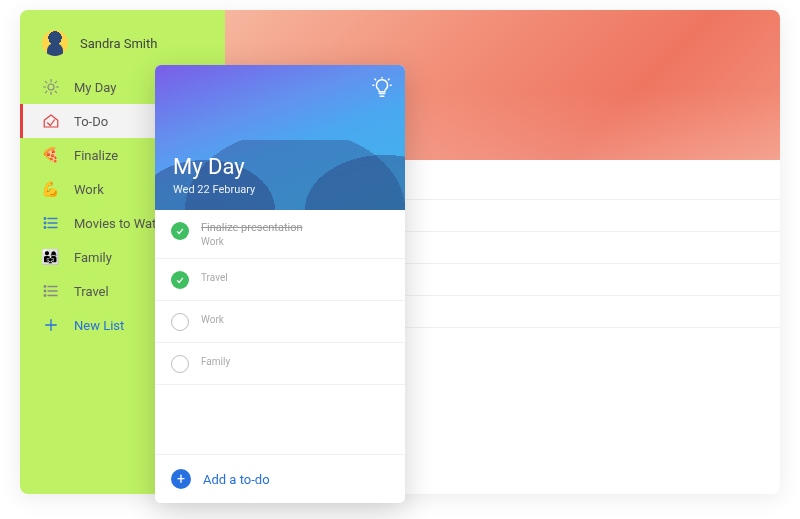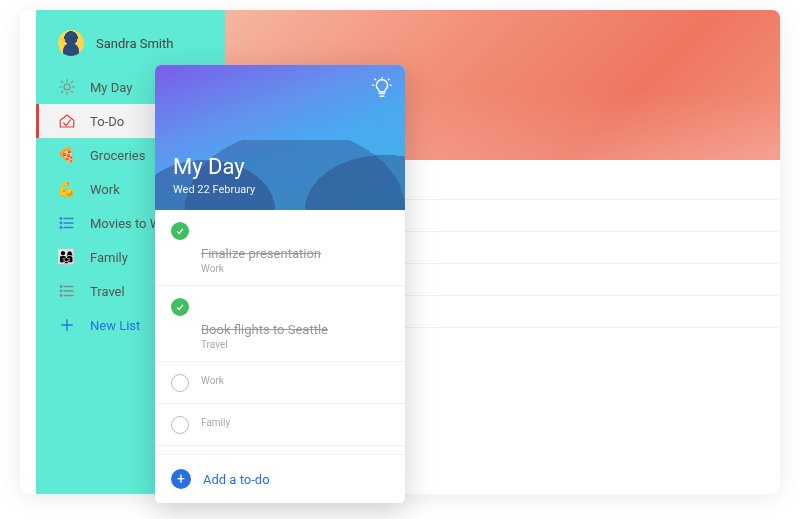--- a/index.html
+++ b/index.html
@@ -28,10 +28,10 @@
 
   .sidebar {
     position: absolute;
-    left: 16px; top: 0; bottom: 0;
+    left: 0; top: 0; bottom: 0;
     width: 205px;
     padding-top: 12px;
-    background: #5eead4;
+    background: #bef264;
   }
 
   .user-row {

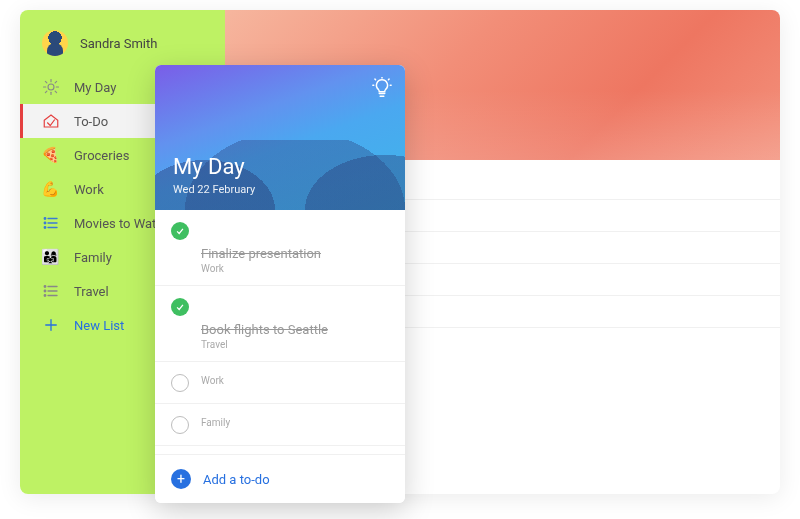--- a/index.html
+++ b/index.html
@@ -248,7 +248,7 @@
 
     <div class="nav-item">
       <span class="ic">🍕</span>
-      <span>Groceries</span>
+      <span>Finalize</span>
     </div>
 
     <div class="nav-item">

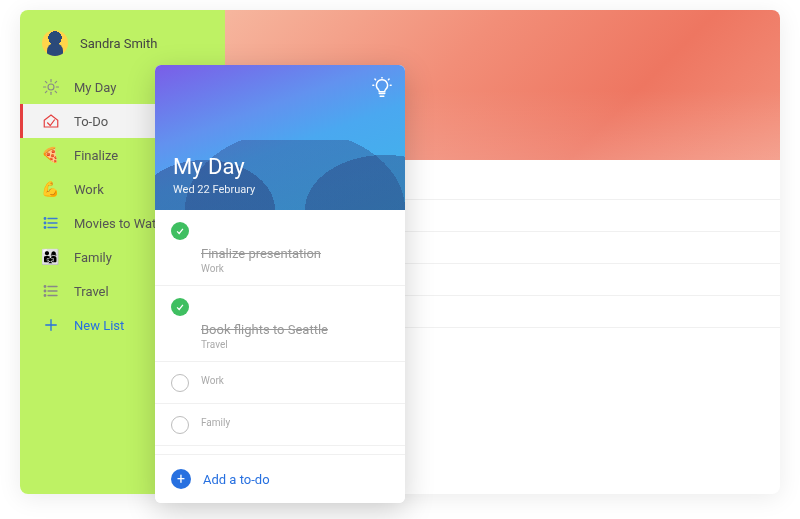--- a/index.html
+++ b/index.html
@@ -178,7 +178,7 @@
   .chk.done svg{ width:10px; height:10px; stroke:#fff; stroke-width:3; fill:none; }
   .chk.open{ border:1.5px solid #bdbdbd; background:#fff;}
   .tbody{ display:flex; flex-direction:column; }
-  .ttitle{ font-size:13px; color:#555;margin-top:25px; }
+  .ttitle{ font-size:11px; color:#555; }
   .ttitle.struck{ text-decoration:line-through; color:#999; }
   .tcat{ font-size:10px; color:#aaa; margin-top:2px; }
 

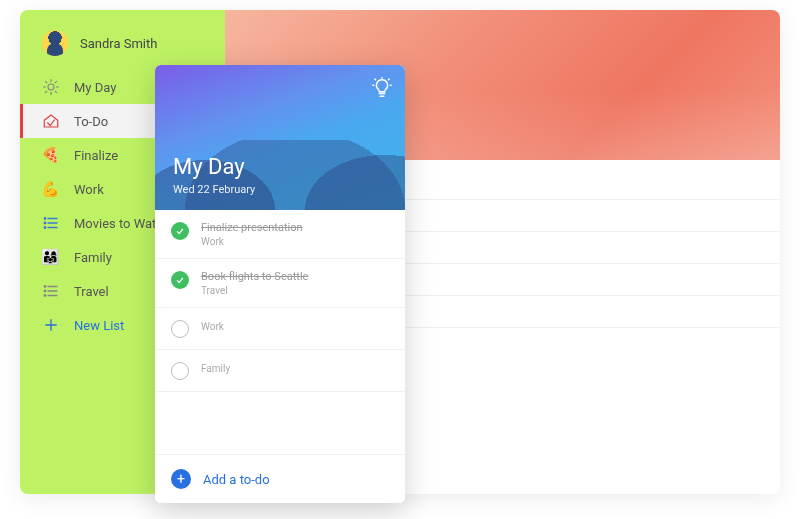--- a/index.html
+++ b/index.html
@@ -351,7 +351,6 @@
           </svg>
       </span>
       <div class="tbody">
-        <span class="ttitle struck">Book flights to Seattle</span>
         <span class="tcat">Travel</span>
       </div>
     </div>

